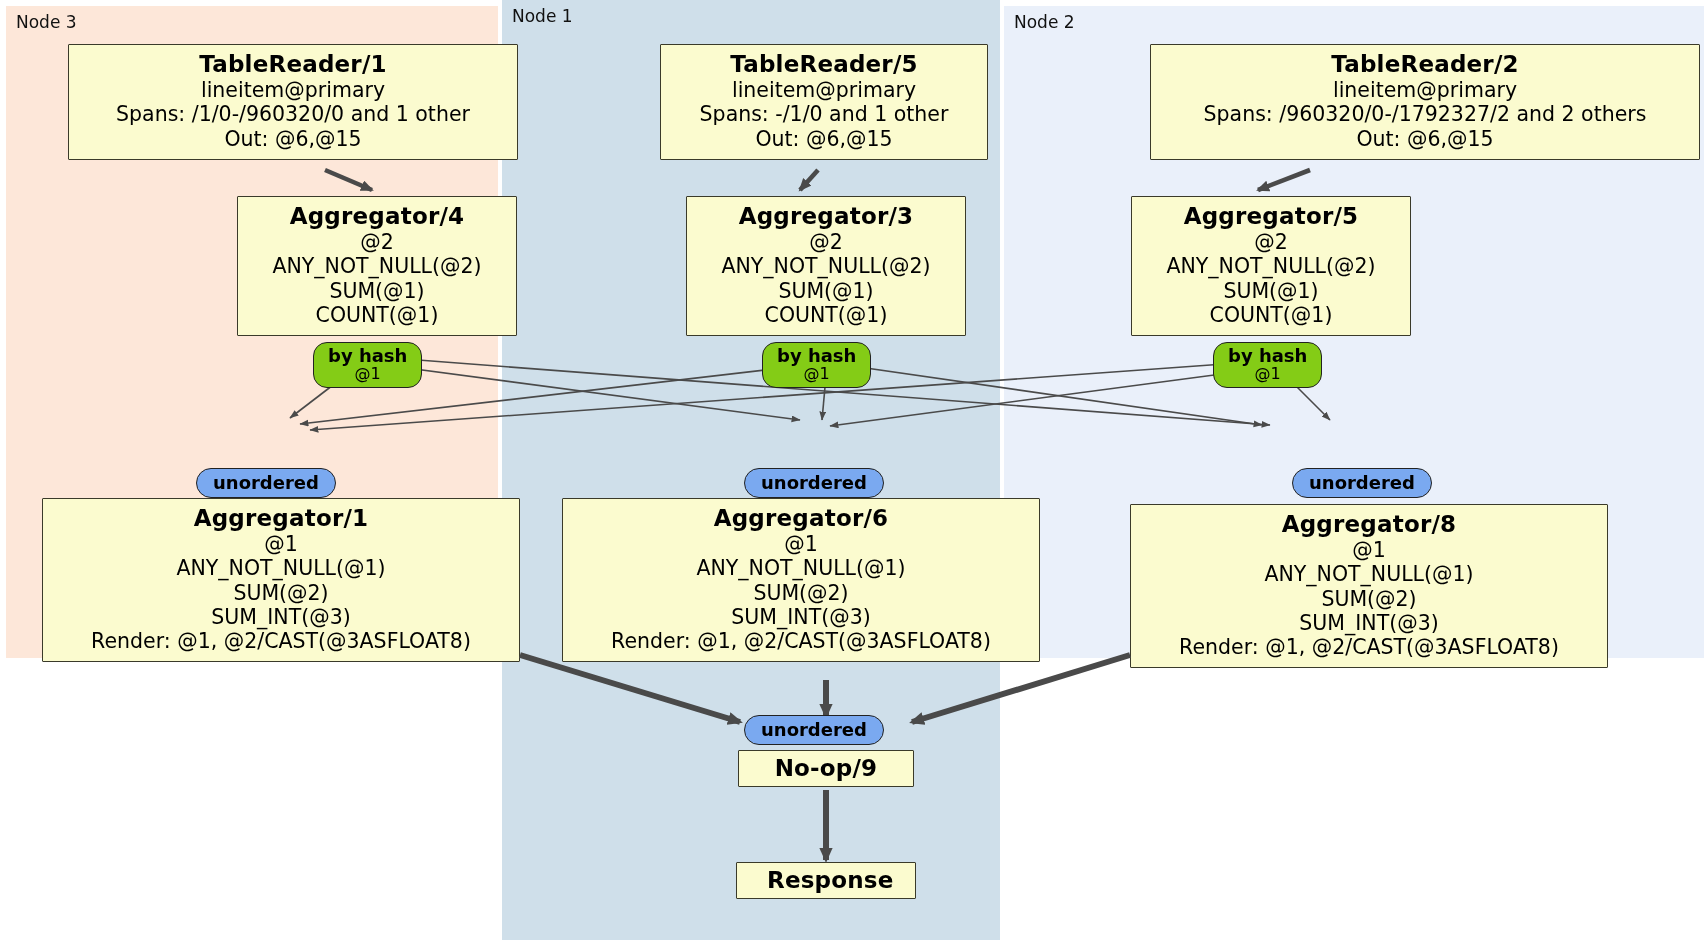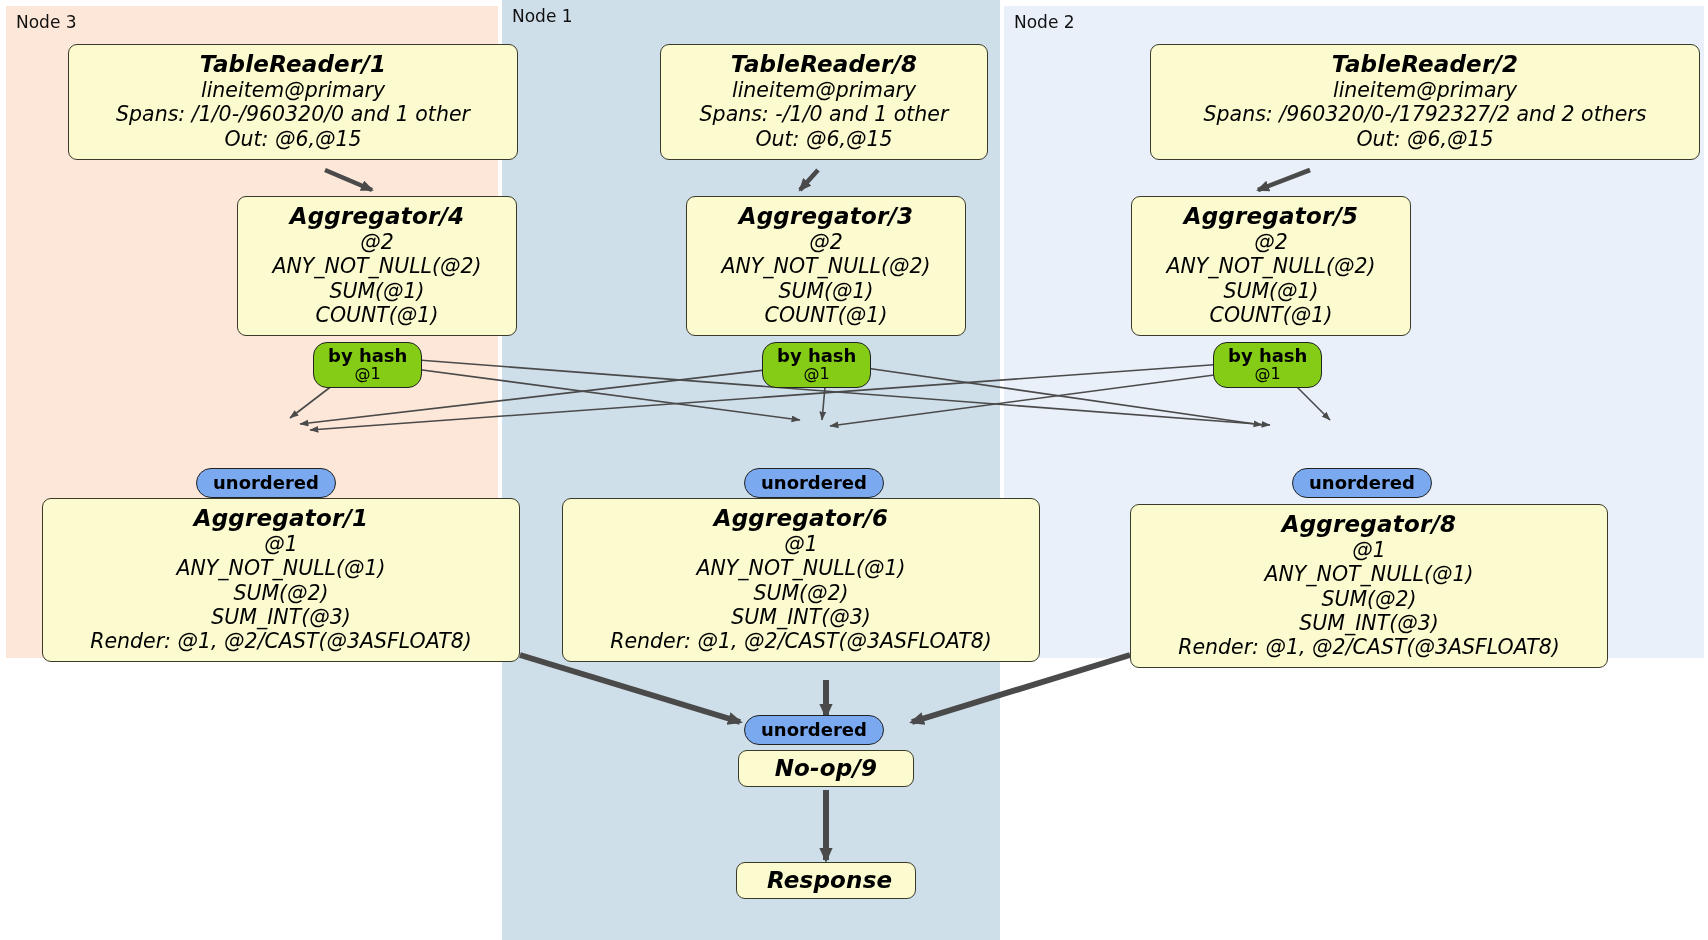--- a/index.html
+++ b/index.html
@@ -26,13 +26,12 @@
     position:absolute;box-sizing:border-box;
     background:#fbfbcf;
     border:1.6px solid #3a3a2a;
-    border-radius:9px;
+    border-radius:1px;
     text-align:center;
     padding:6px 10px 8px 10px;
     line-height:1.18;
     color:#000;
     font-size:20px;
-    font-style:italic;
   }
   .pbox .ttl{font-weight:bold;font-size:23px;letter-spacing:.2px;}
   .pbox .ln{font-size:20.5px;white-space:nowrap;}

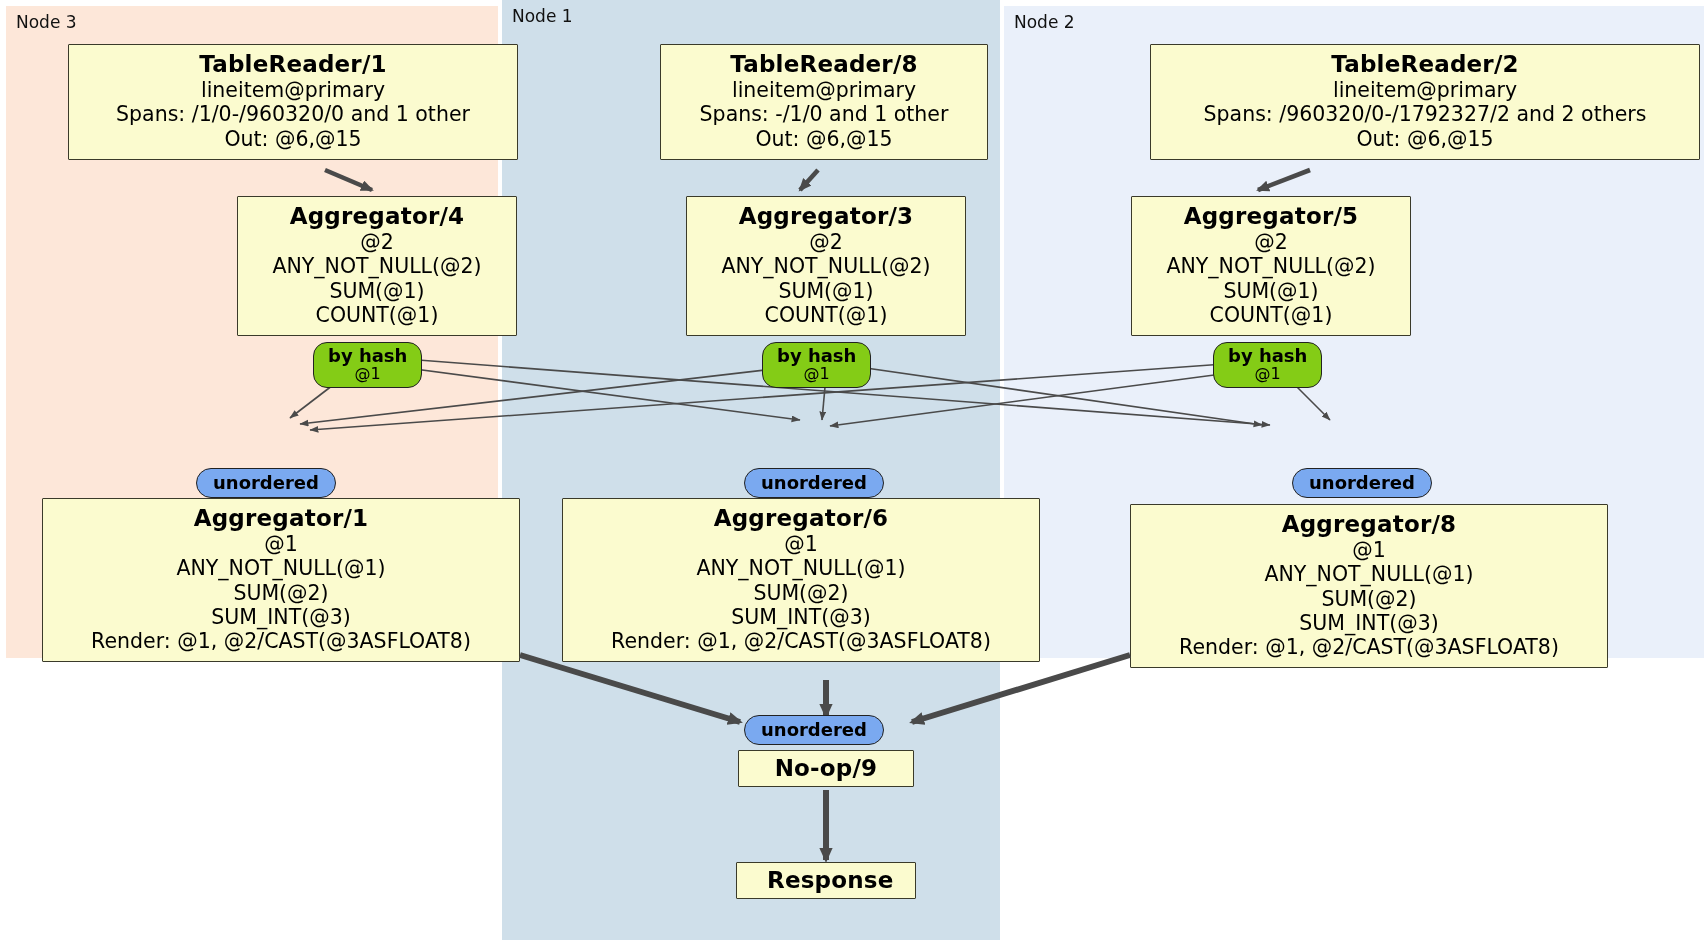--- a/index.html
+++ b/index.html
@@ -121,7 +121,7 @@
   </div>
 
   <div class="pbox" style="left:660px;top:44px;width:328px;">
-    <div class="ttl">TableReader/8</div>
+    <div class="ttl">TableReader/5</div>
     <div class="ln">lineitem@primary</div>
     <div class="ln">Spans: -/1/0 and 1 other</div>
     <div class="ln">Out: @6,@15</div>

